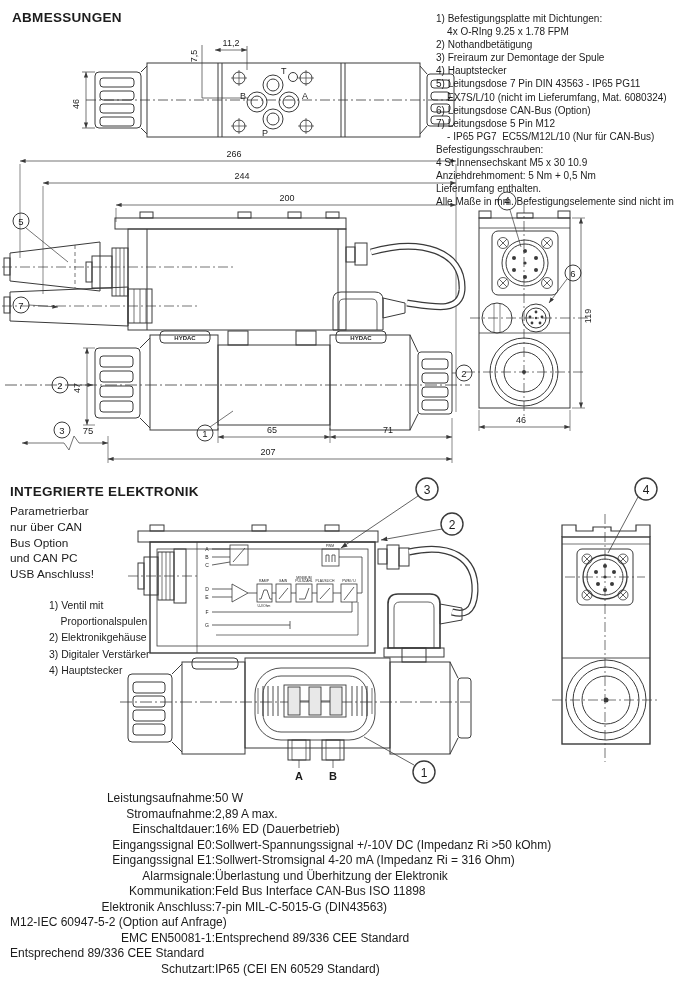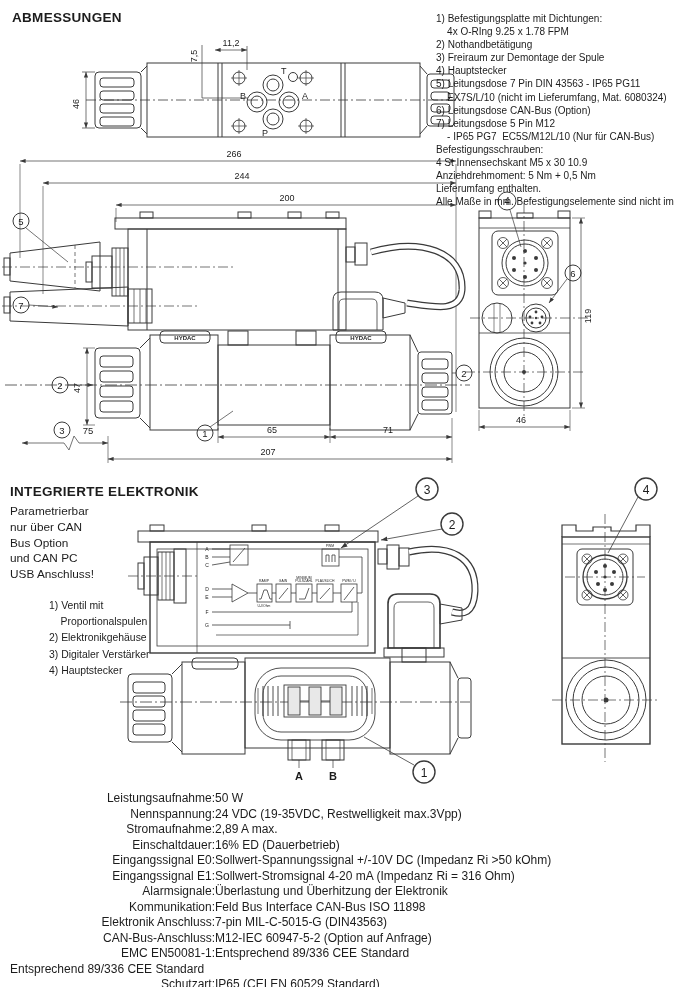--- a/index.html
+++ b/index.html
@@ -547,10 +547,6 @@
         <div>50 W</div>
       </div>
     <div class="spec-row">
-        <div class="spec-label">Nennspannung:</div>
-        <div>24 VDC (19-35VDC, Restwelligkeit max.3Vpp)</div>
-      </div>
-    <div class="spec-row">
         <div class="spec-label">Stromaufnahme:</div>
         <div>2,89 A max.</div>
       </div>

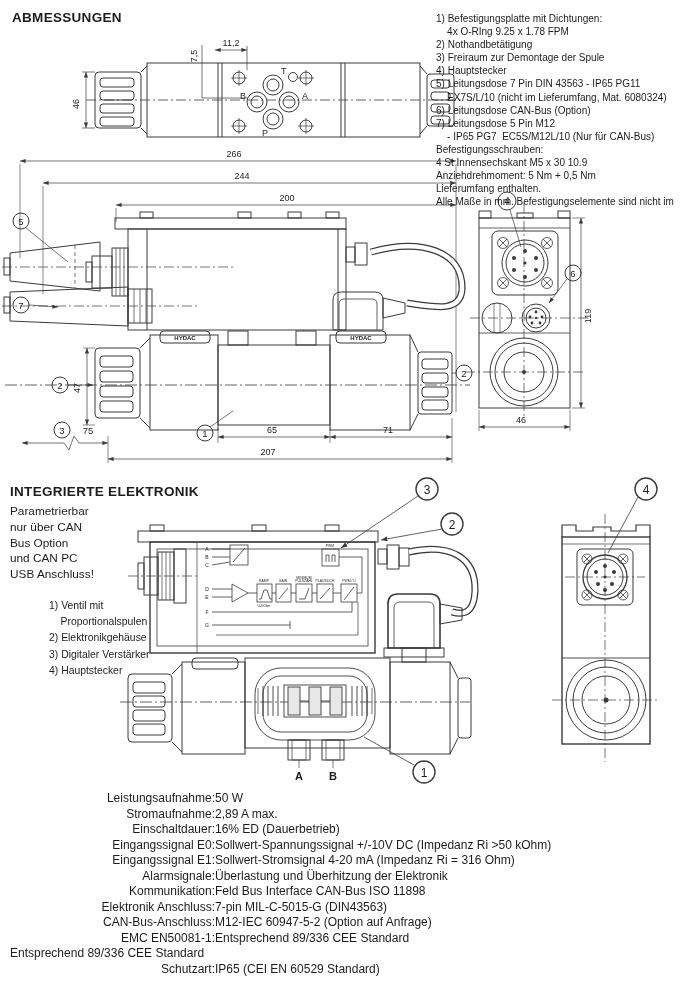--- a/index.html
+++ b/index.html
@@ -575,7 +575,6 @@
         <div>7-pin MIL-C-5015-G (DIN43563)</div>
       </div>
     <div class="spec-row">
-        <div class="spec-label">CAN-Bus-Anschluss:</div>
         <div>M12-IEC 60947-5-2 (Option auf Anfrage)</div>
       </div>
     <div class="spec-row">

